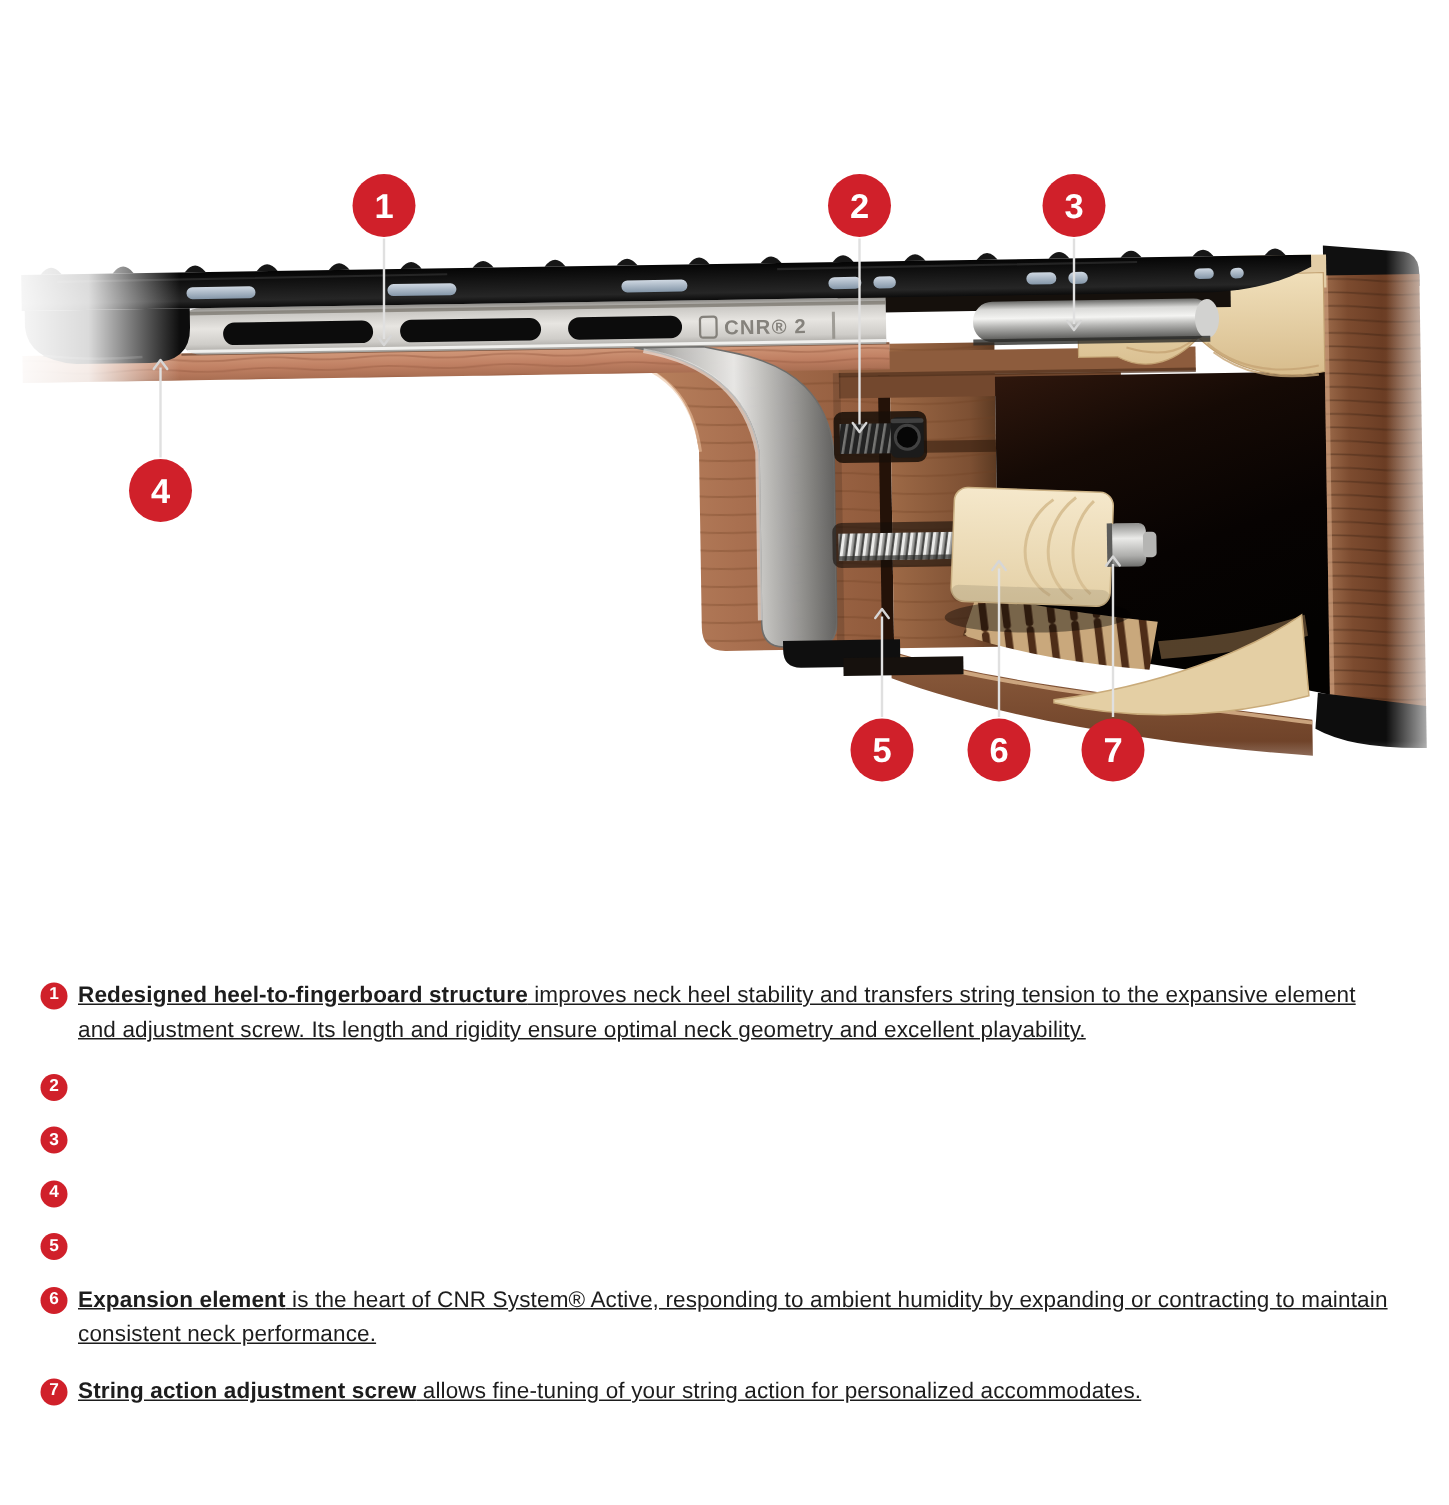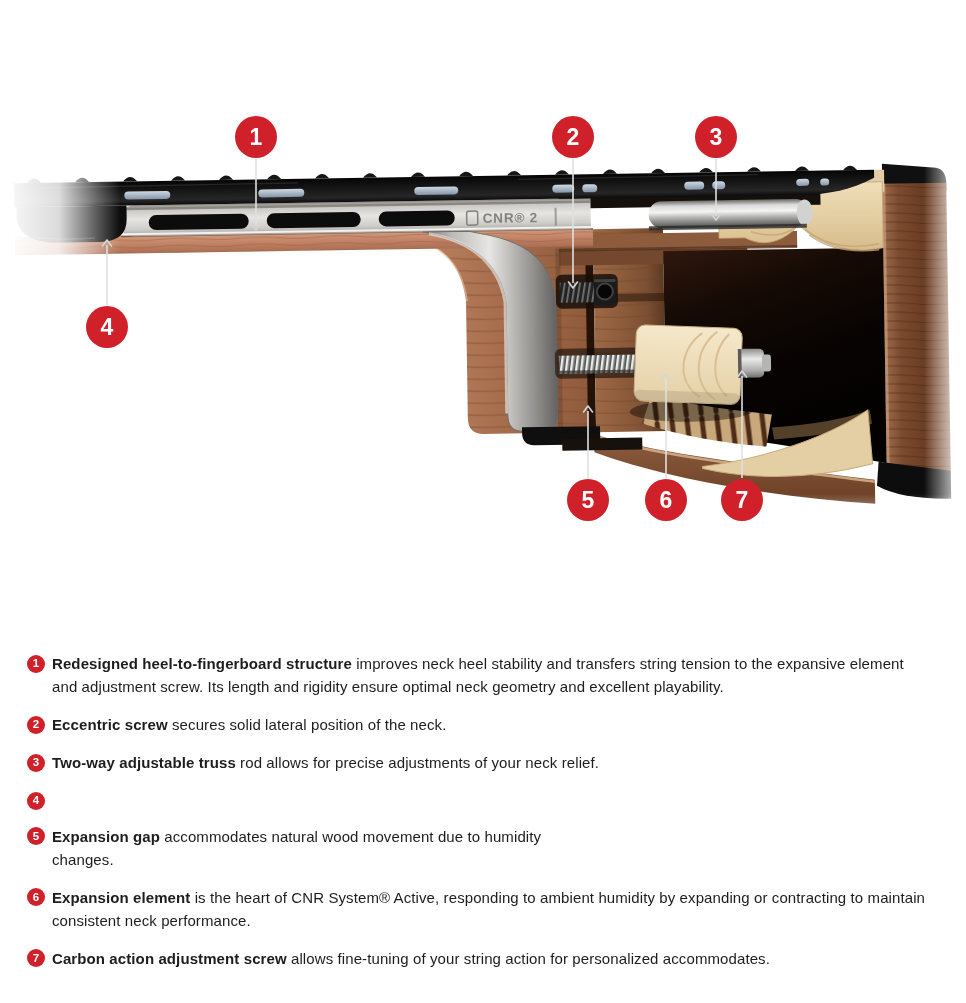--- a/index.html
+++ b/index.html
@@ -12,7 +12,7 @@
   .bullet{flex:0 0 18px;width:18px;height:18px;border-radius:50%;background:#d0202a;
           color:#fff;font-size:11.5px;font-weight:700;display:flex;align-items:center;
           justify-content:center;margin-top:2.5px;}
-  .legend-text{white-space:pre-line;letter-spacing:.1px;}
+  .legend-text{white-space:pre-line;letter-spacing:.1px;text-decoration:underline;}
   .legend-text .lead{font-weight:700;}
   .co-num{font:700 23px "Liberation Sans",sans-serif;fill:#ffffff;text-anchor:middle;}
   .co-line{stroke:#e0e0e0;stroke-width:1.6;fill:none;}

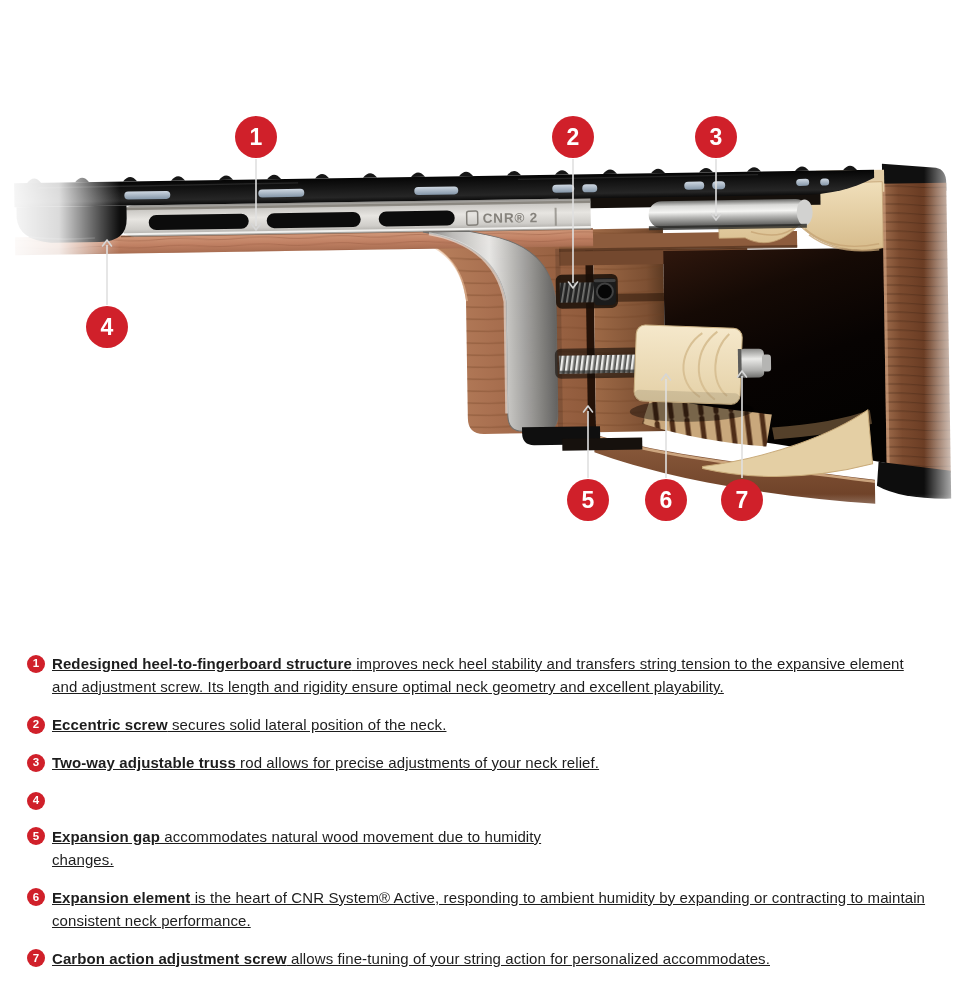--- a/index.html
+++ b/index.html
@@ -357,7 +357,6 @@
     </div>
     <div class="legend-row">
       <span class="bullet">2</span>
-      <p class="legend-text" style="margin:0"><span class="lead">Eccentric screw</span><span> secures solid lateral position of the neck.</span></p>
     </div>
     <div class="legend-row">
       <span class="bullet">3</span>

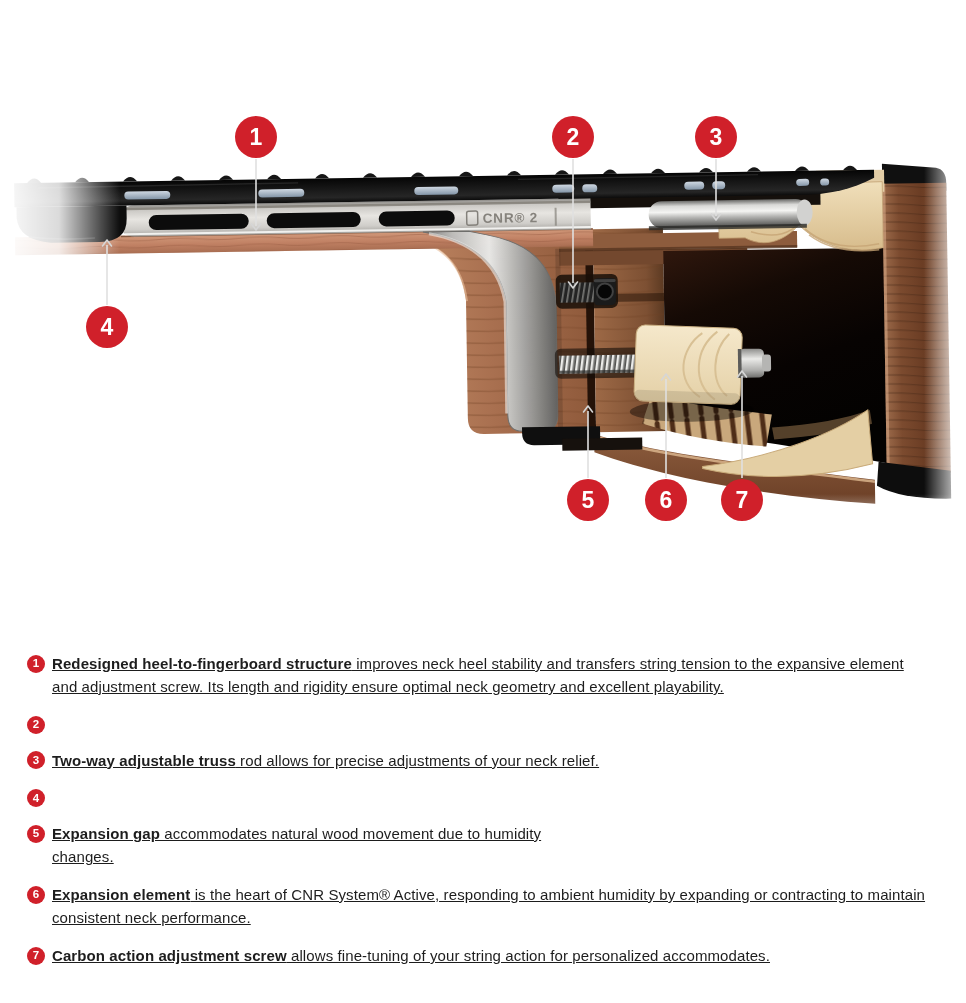--- a/index.html
+++ b/index.html
@@ -360,7 +360,6 @@
     </div>
     <div class="legend-row">
       <span class="bullet">3</span>
-      <p class="legend-text" style="margin:0"><span class="lead">Two-way adjustable truss</span><span> rod allows for precise adjustments of your neck relief.</span></p>
     </div>
     <div class="legend-row">
       <span class="bullet">4</span>

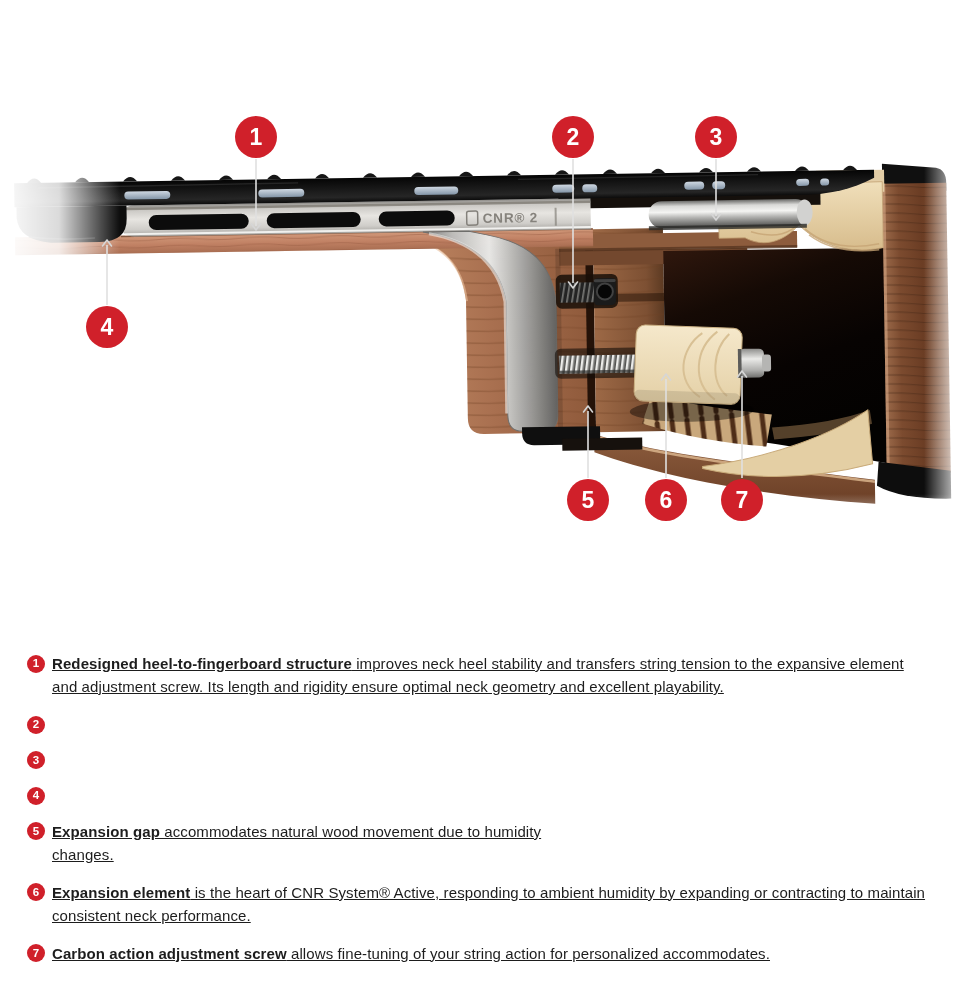--- a/index.html
+++ b/index.html
@@ -366,8 +366,6 @@
     </div>
     <div class="legend-row">
       <span class="bullet">5</span>
-      <p class="legend-text" style="margin:0"><span class="lead">Expansion gap</span><span> accommodates natural wood movement due to humidity
-changes.</span></p>
     </div>
     <div class="legend-row">
       <span class="bullet">6</span>

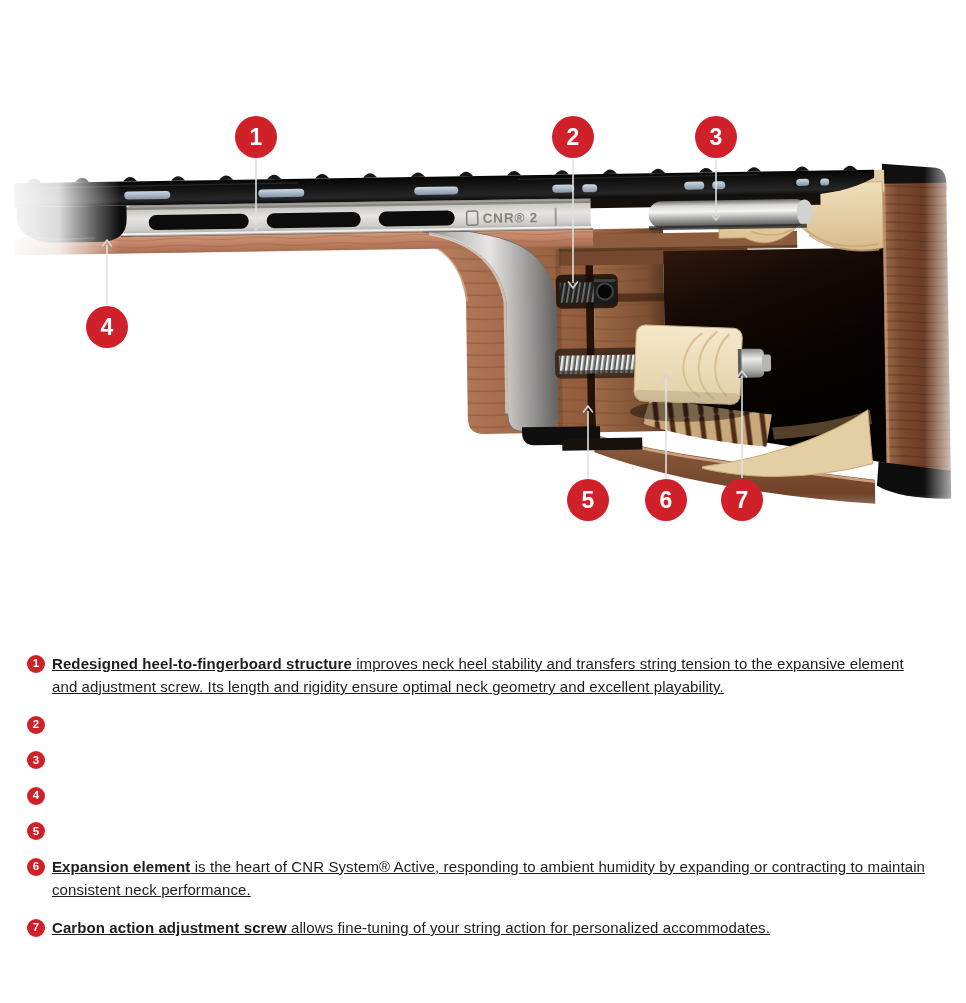--- a/index.html
+++ b/index.html
@@ -374,7 +374,7 @@
     </div>
     <div class="legend-row">
       <span class="bullet">7</span>
-      <p class="legend-text" style="margin:0"><span class="lead">Carbon action adjustment screw</span><span> allows fine-tuning of your string action for personalized accommodates.</span></p>
+      <p class="legend-text" style="margin:0"><span class="lead">String action adjustment screw</span><span> allows fine-tuning of your string action for personalized accommodates.</span></p>
     </div>
   </div>
 </div>

